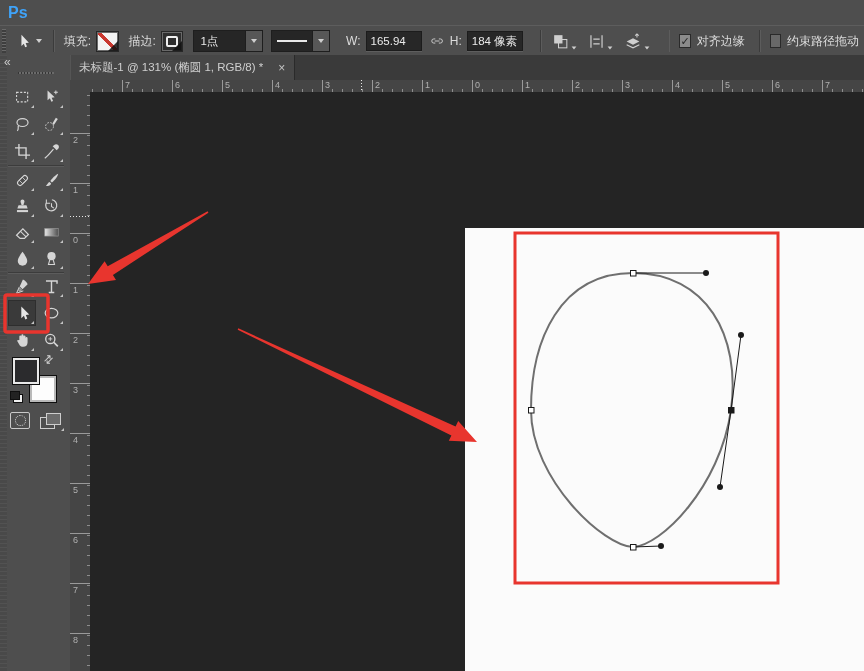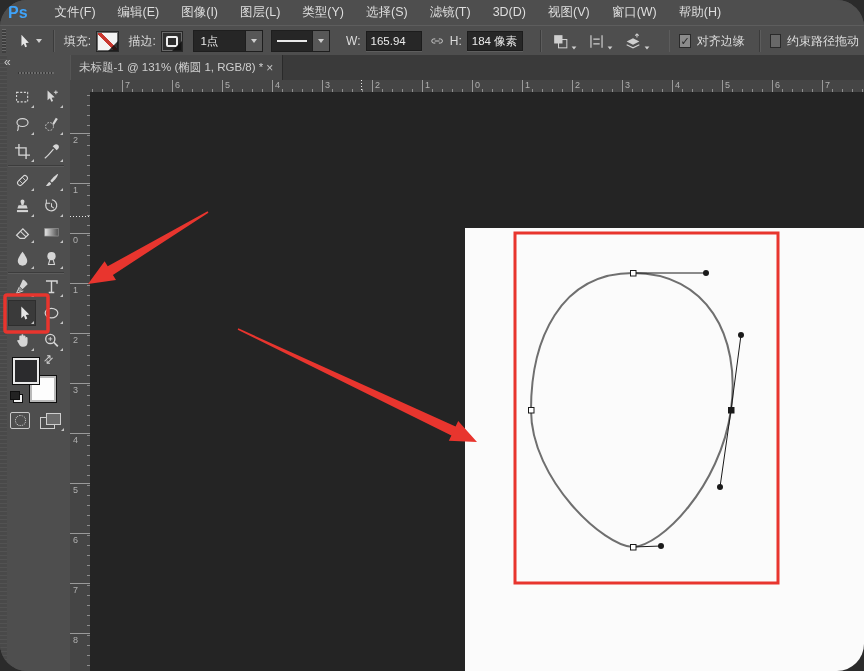--- a/index.html
+++ b/index.html
@@ -4,7 +4,7 @@
 <style>
   html,body{margin:0;padding:0;background:#2b2b2b;}
   #app{position:relative;width:864px;height:671px;overflow:hidden;background:#4e4e4e;
-       font-family:"Liberation Sans","DejaVu Sans",sans-serif;user-select:none;border-radius:27px;}
+       font-family:"Liberation Sans","DejaVu Sans",sans-serif;user-select:none;}
   
   .menubar{position:absolute;top:0;left:0;right:0;height:25px;background:#4e4e4e;
            border-bottom:1px solid #2c2c2c;display:flex;align-items:center;padding-left:8px;}

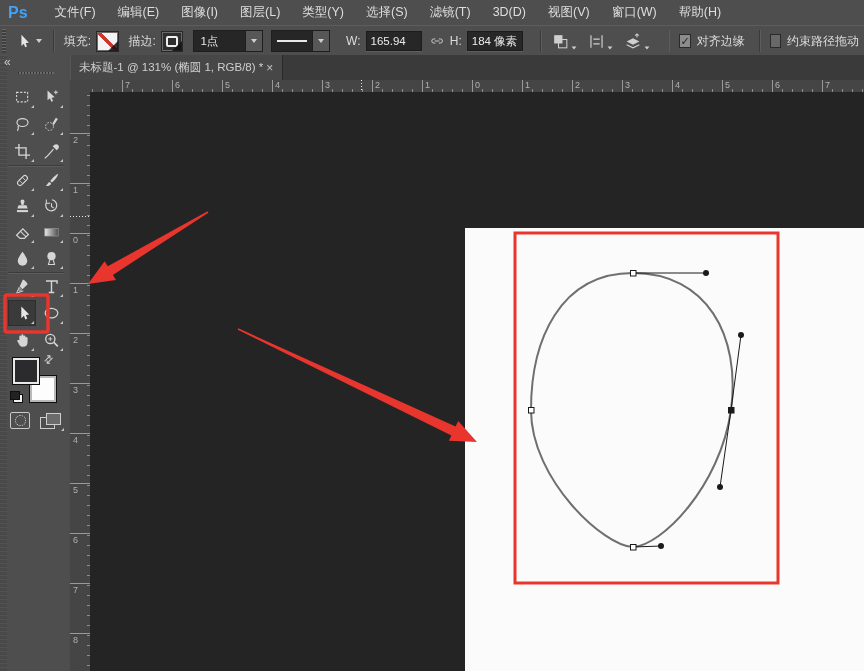--- a/index.html
+++ b/index.html
@@ -102,19 +102,6 @@
 
   <div class="menubar">
     <span class="ps-logo">Ps</span>
-    <nav id="menus">
-        <div class="menu-item">文件(F)</div>
-        <div class="menu-item">编辑(E)</div>
-        <div class="menu-item">图像(I)</div>
-        <div class="menu-item">图层(L)</div>
-        <div class="menu-item">类型(Y)</div>
-        <div class="menu-item">选择(S)</div>
-        <div class="menu-item">滤镜(T)</div>
-        <div class="menu-item">3D(D)</div>
-        <div class="menu-item">视图(V)</div>
-        <div class="menu-item">窗口(W)</div>
-        <div class="menu-item">帮助(H)</div>
-      </nav>
   </div>
 
   <div class="optionsbar">

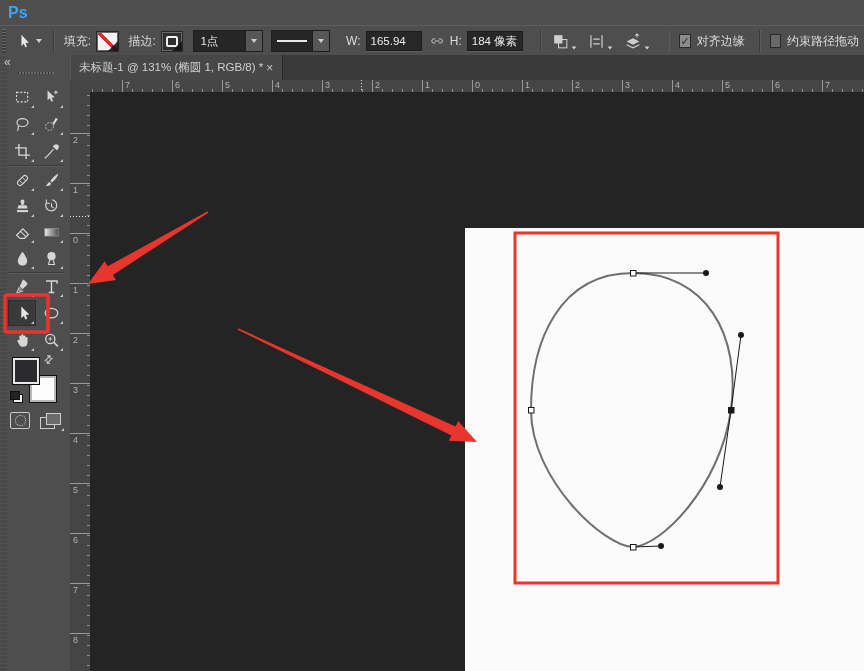--- a/index.html
+++ b/index.html
@@ -70,7 +70,7 @@
                border-left:3px solid transparent;border-bottom:3px solid #c4c4c4;}
   
   .tabbar{position:absolute;left:70px;right:0;top:55px;height:25px;background:#3a3a3a;display:flex;border-bottom:1px solid #2c2c2c;}
-  .tab{background:#474747;color:#cfcfcf;font-size:11.5px;display:flex;align-items:center;gap:3px;
+  .tab{background:#474747;color:#cfcfcf;font-size:11.5px;display:flex;align-items:center;gap:15px;
        padding:0 9px;border-right:1px solid #2a2a2a;box-shadow:1px 0 0 #555 inset;}
   .tab-close{color:#c2c2c2;font-size:12px;line-height:10px;}
   

